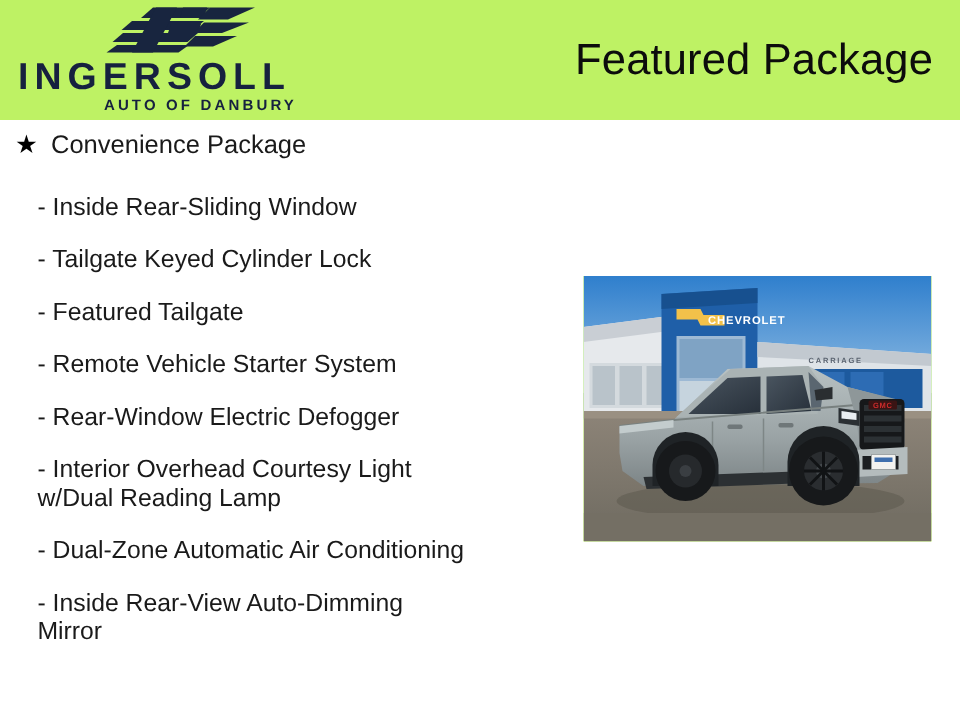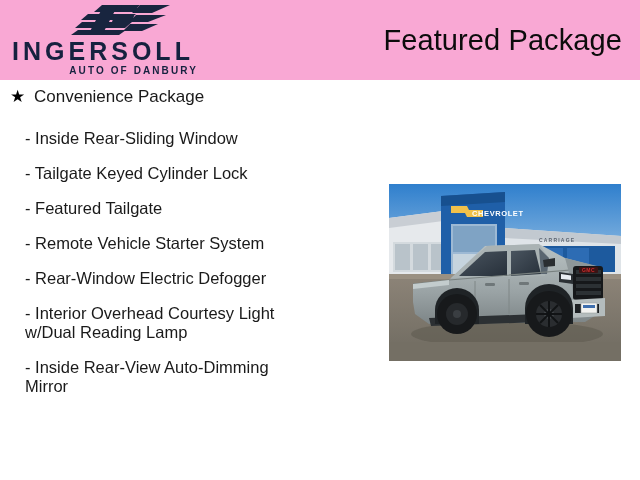--- a/index.html
+++ b/index.html
@@ -23,7 +23,7 @@
     top: 0;
     width: 640px;
     height: 80px;
-    background: #f9a8d4;
+    background: #bef264;
   }
 
   #brand-logo-block {

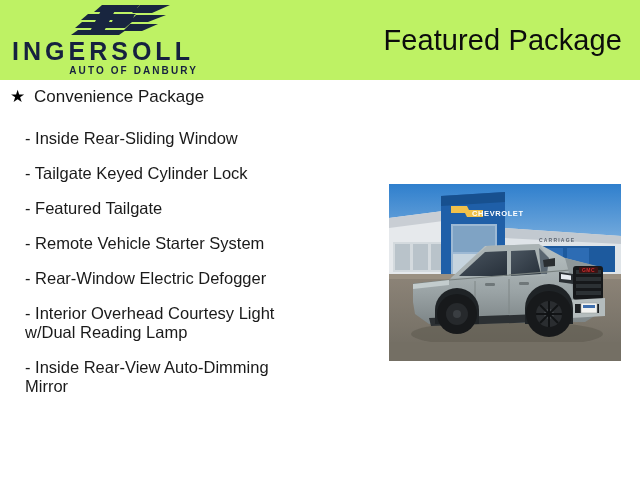--- a/index.html
+++ b/index.html
@@ -201,6 +201,7 @@
     <li class="feature-item gap-1">- Rear-Window Electric Defogger</li>
     <li class="feature-item gap-1">- Interior Overhead Courtesy Light
 w/Dual Reading Lamp</li>
+    <li class="feature-item gap-1">- Dual-Zone Automatic Air Conditioning</li>
     <li class="feature-item gap-1">- Inside Rear-View Auto-Dimming
 Mirror</li>
   </ul>

